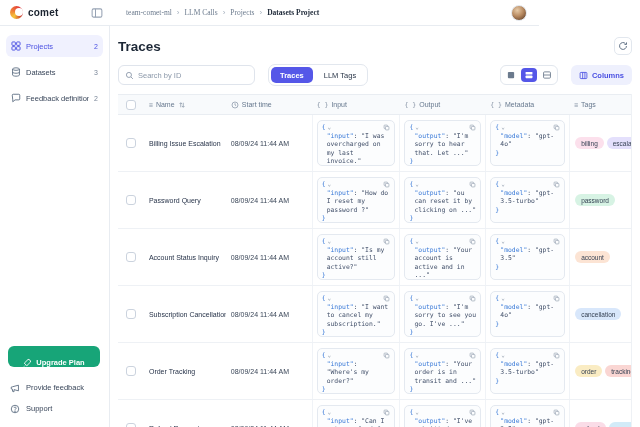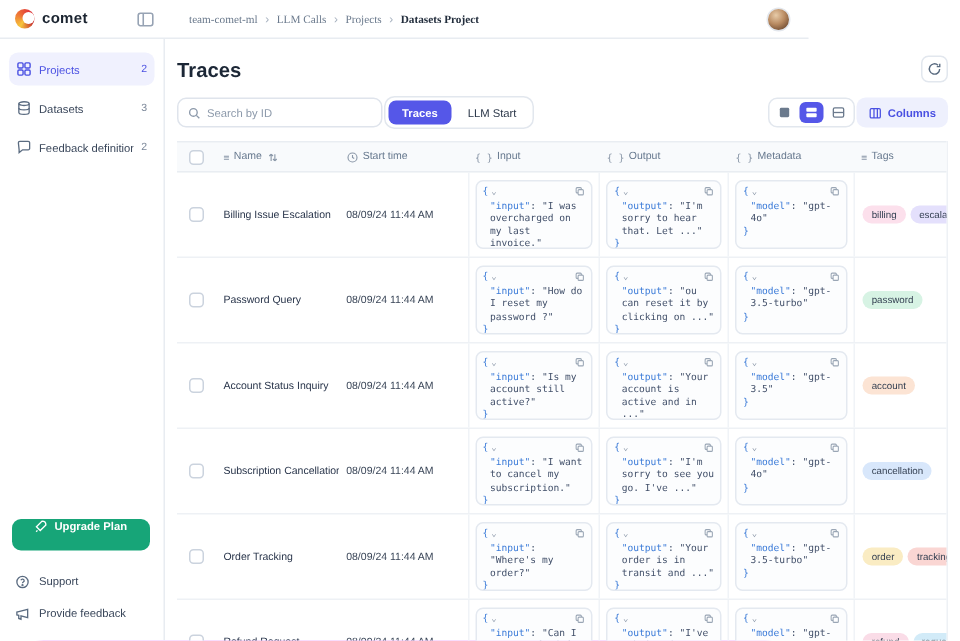--- a/index.html
+++ b/index.html
@@ -52,7 +52,7 @@
   .refresh-btn { margin-left:auto; width:18px; height:18px; border:1px solid #E2E7EE; border-radius:5px;
     background:#fff; color:#5A6B80; display:flex; align-items:center; justify-content:center; cursor:pointer; }
 
-  .toolbar { display:flex; align-items:center; padding:9px 8px 0 8px; gap:1px; }
+  .toolbar { display:flex; align-items:center; padding:9px 8px 0 8px; gap:13px; }
   .search-box { display:flex; align-items:center; gap:4px; width:137px; height:20px;
     border:1px solid #DFE4EC; border-radius:6px; background:#fff; padding:0 6px; }
   .search-box svg { color:#8C99AA; }

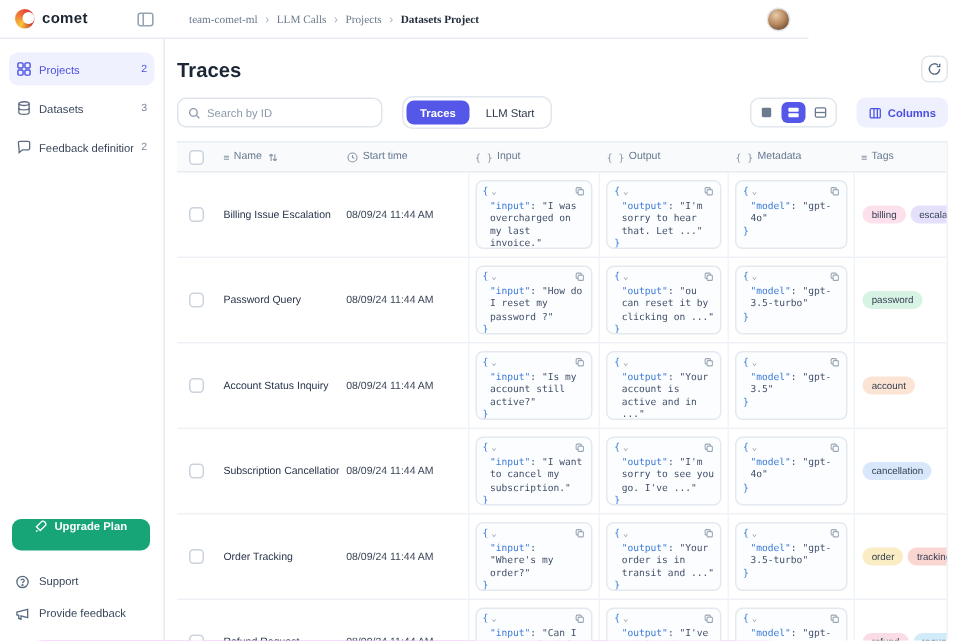--- a/index.html
+++ b/index.html
@@ -235,7 +235,7 @@
       </div>
       <div class="seg-group">
           <button class="seg active">Traces</button>
-          <button class="seg">LLM Start</button>
+          <button class="seg">LLM Tags</button>
         </div>
       <div class="density-group">
         <span class="dens">

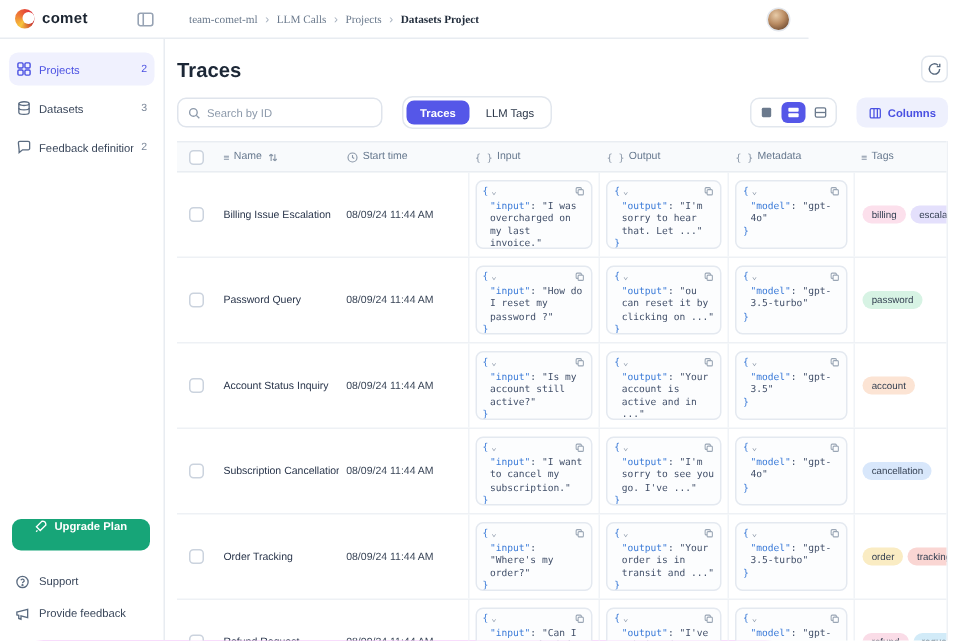--- a/index.html
+++ b/index.html
@@ -37,7 +37,7 @@
   .nav-item.active { background:#F0F1FE; color:#4A50E2; }
   .nav-item.active .nav-ico, .nav-item.active .nav-count { color:#4A50E2; }
   .sidebar-bottom { margin-top:auto; }
-  .upgrade-btn { display:flex; align-items:flex-start; justify-content:center; gap:4px; width:92px; height:21px;
+  .upgrade-btn { display:flex; align-items:flex-end; justify-content:center; gap:4px; width:92px; height:21px;
     margin:0 0 10px 2px; background:#17A578; color:#fff; border:none; border-radius:6px;
     font-size:7.5px; font-weight:bold; cursor:pointer; font-family:inherit; }
   .upgrade-btn .u-ico { width:9px; height:9px; display:flex; }

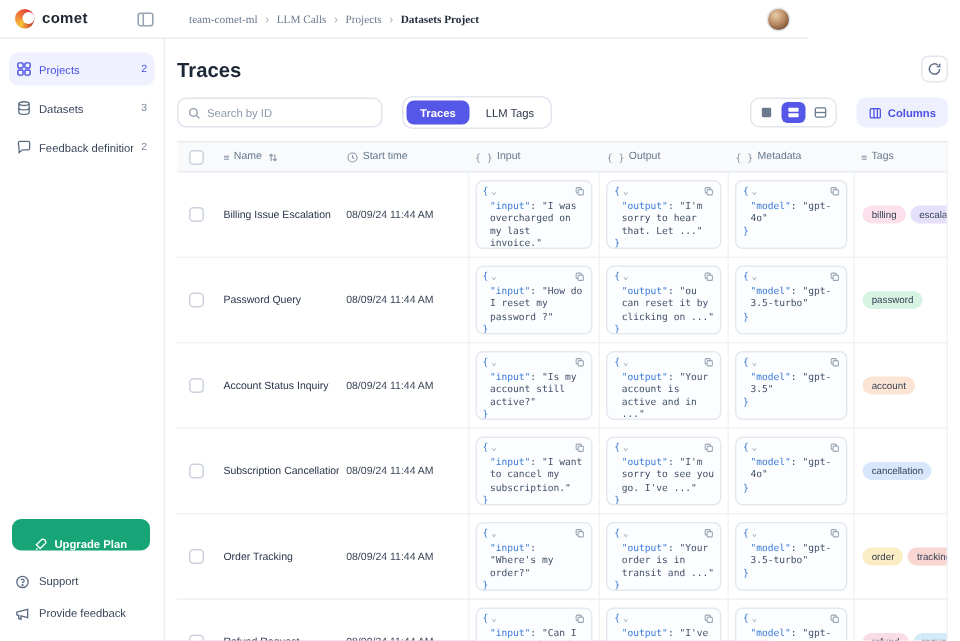--- a/index.html
+++ b/index.html
@@ -193,20 +193,20 @@
           <div class="foot-item">
             <span class="f-ico">
               <svg width="10" height="10" viewBox="0 0 16 16" fill="none" stroke="currentColor" stroke-width="1.4">
+                <path d="M2 6.5v3l2 .5v3.3l2.4.8v-3.5l7.1 1.9V3.5L4 6z"></path>
+              </svg>
+            </span>
+            <span>Provide feedback</span>
+          </div>
+          <div class="foot-item">
+            <span class="f-ico">
+              <svg width="10" height="10" viewBox="0 0 16 16" fill="none" stroke="currentColor" stroke-width="1.4">
                 <circle cx="8" cy="8" r="6"></circle>
                 <path d="M6.3 6.2a1.8 1.8 0 0 1 3.5.6c0 1.1-1.8 1.3-1.8 2.4"></path>
                 <circle cx="8" cy="11.4" r="0.5" fill="currentColor"></circle>
               </svg>
             </span>
             <span>Support</span>
-          </div>
-          <div class="foot-item">
-            <span class="f-ico">
-              <svg width="10" height="10" viewBox="0 0 16 16" fill="none" stroke="currentColor" stroke-width="1.4">
-                <path d="M2 6.5v3l2 .5v3.3l2.4.8v-3.5l7.1 1.9V3.5L4 6z"></path>
-              </svg>
-            </span>
-            <span>Provide feedback</span>
           </div>
         </div>
     </div>

